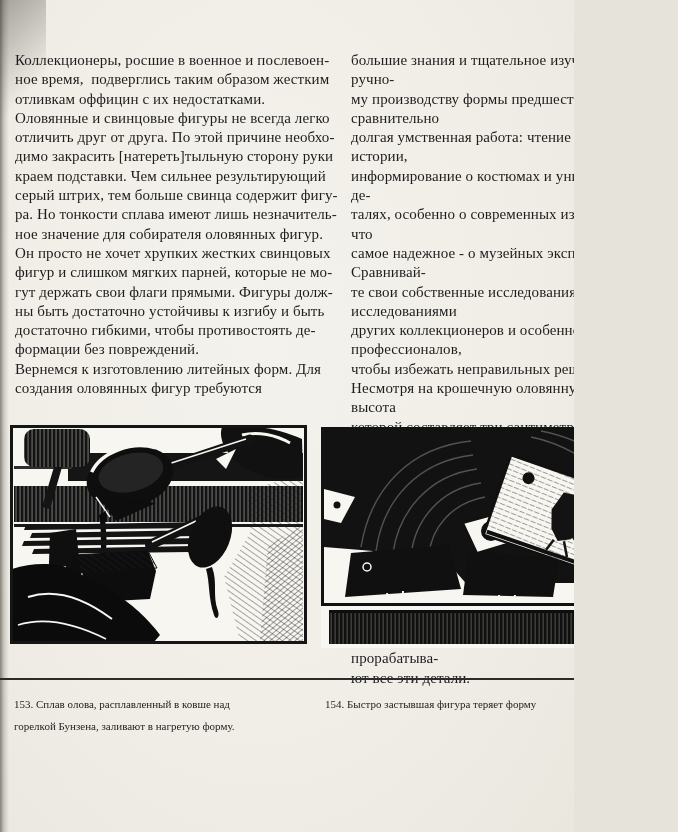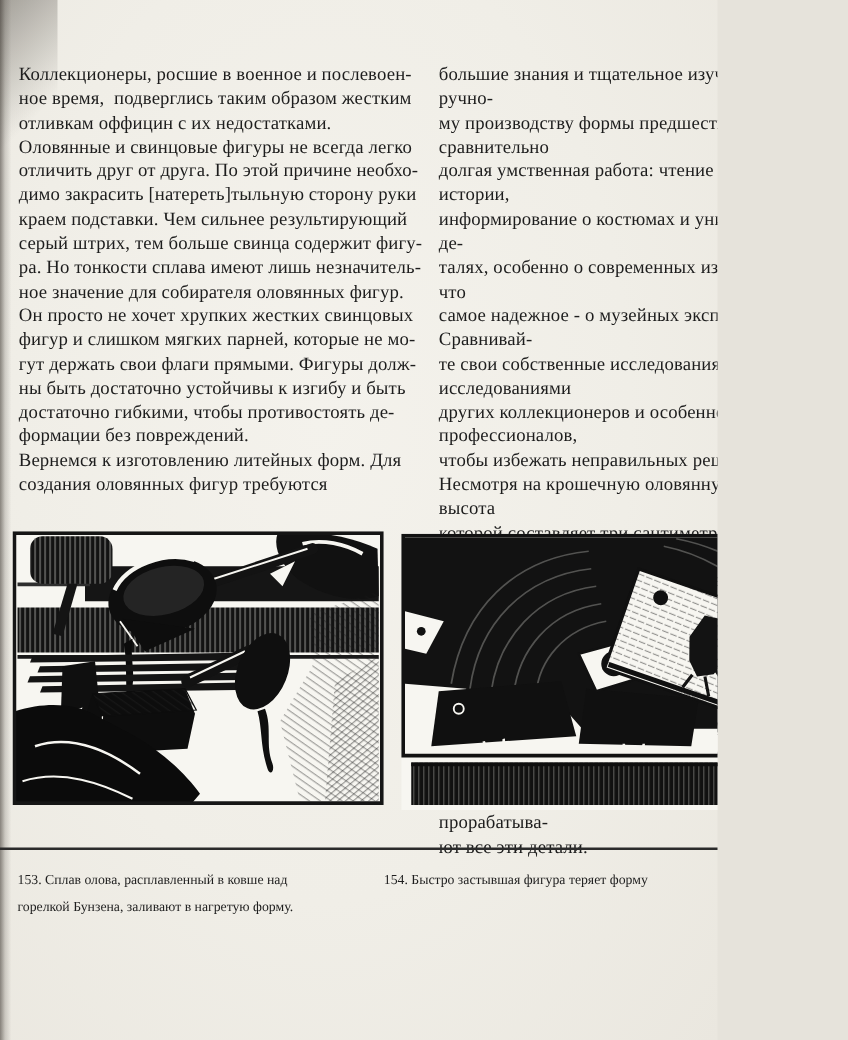--- a/index.html
+++ b/index.html
@@ -52,7 +52,7 @@
     white-space:pre-wrap;color:#1e1e1e;
   }
   .caption-153{left:14px;width:326px;}
-  .caption-154{left:307px;width:348px;}
+  .caption-154{left:325px;width:348px;}
 </style>
 </head>
 <body>

